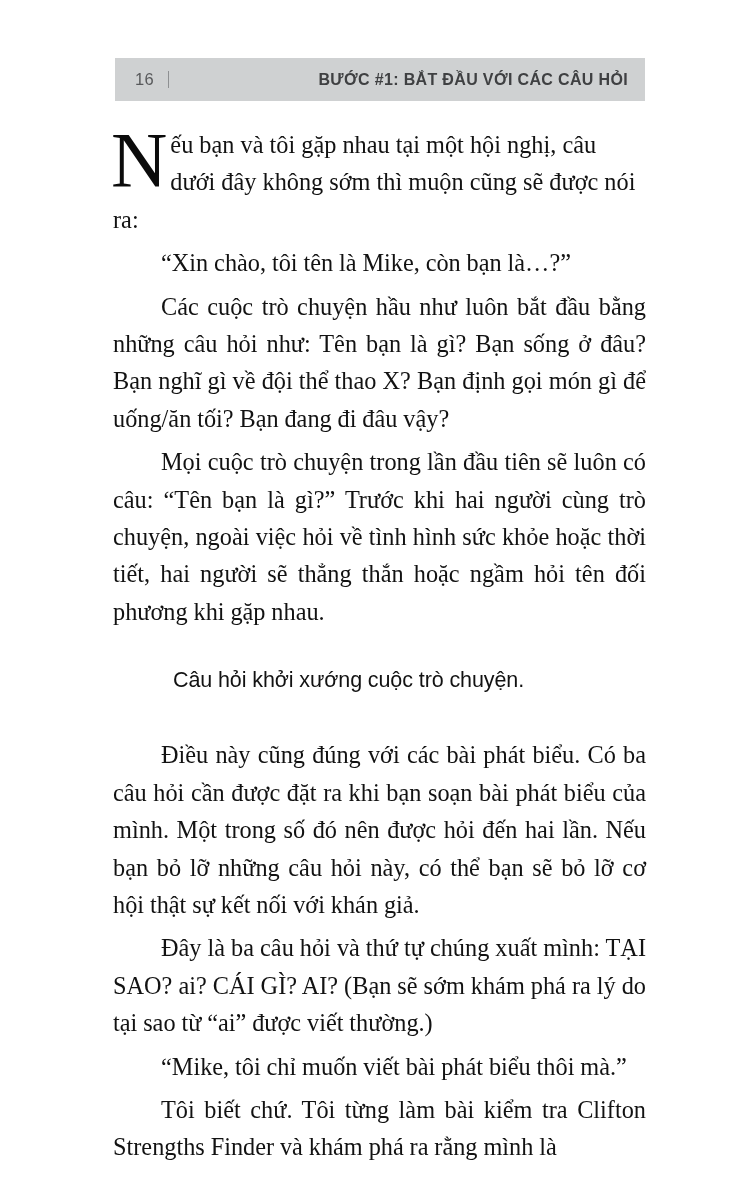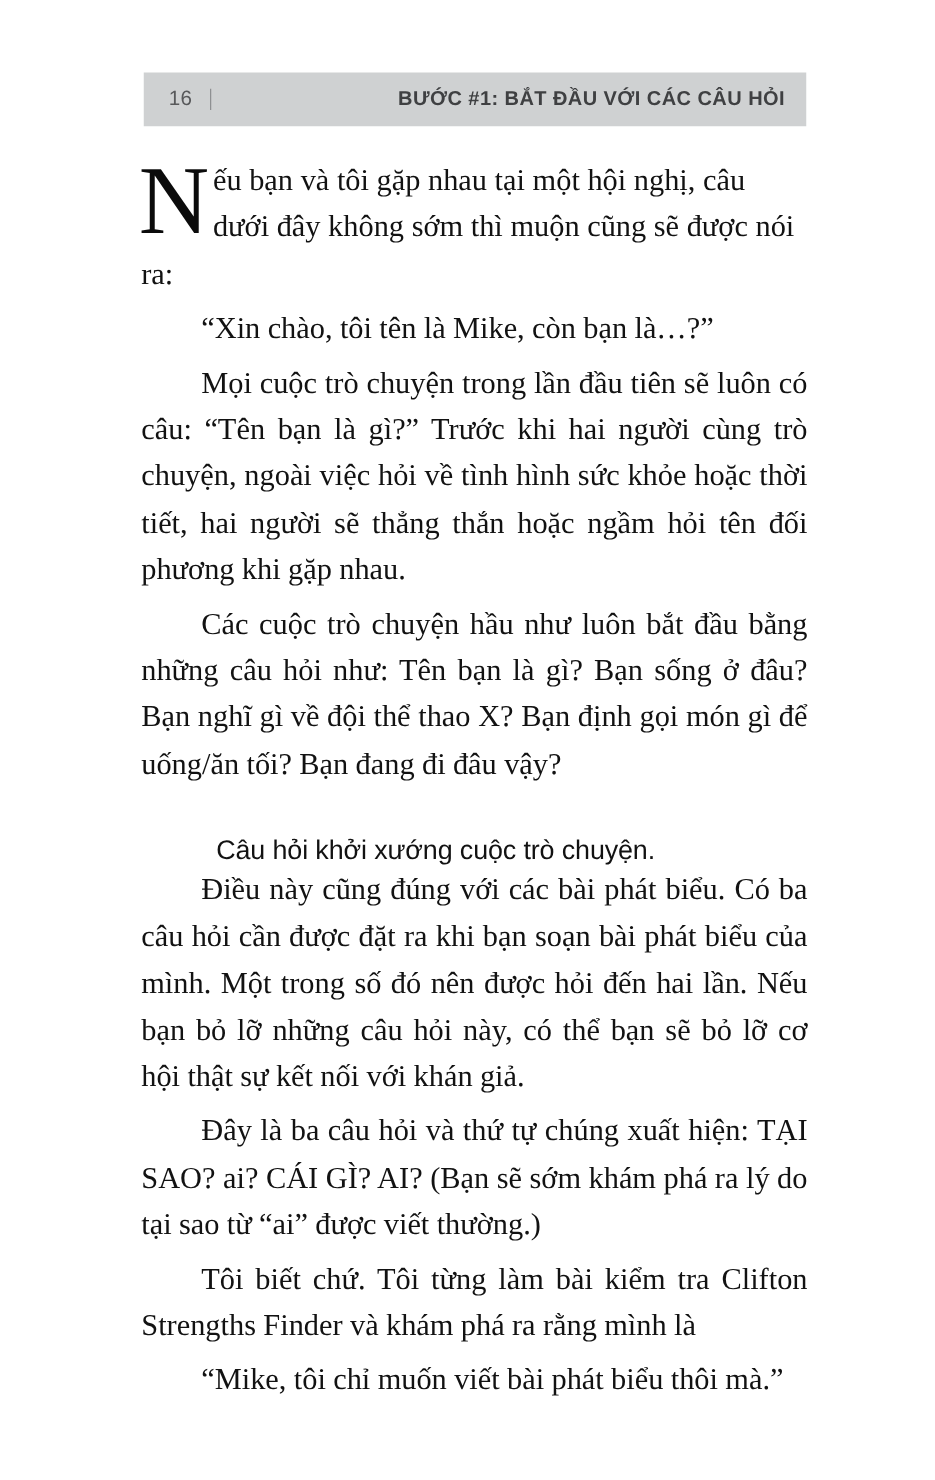--- a/index.html
+++ b/index.html
@@ -145,9 +145,9 @@
 
     <p class="body-par indent nojust" style="margin-top:6px;">“Xin chào, tôi tên là Mike, còn bạn là…?”</p>
 
+    <p class="body-par indent" style="margin-top:6px;">Các cuộc trò chuyện hầu như luôn bắt đầu bằng những câu hỏi như: Tên bạn là gì? Bạn sống ở đâu? Bạn nghĩ gì về đội thể thao X? Bạn định gọi món gì để uống/ăn tối? Bạn đang đi đâu vậy?</p>
+
     <p class="body-par indent" style="margin-top:6px;">Mọi cuộc trò chuyện trong lần đầu tiên sẽ luôn có câu: “Tên bạn là gì?” Trước khi hai người cùng trò chuyện, ngoài việc hỏi về tình hình sức khỏe hoặc thời tiết, hai người sẽ thẳng thắn hoặc ngầm hỏi tên đối phương khi gặp nhau.</p>
-
-    <p class="body-par indent" style="margin-top:6px;">Các cuộc trò chuyện hầu như luôn bắt đầu bằng những câu hỏi như: Tên bạn là gì? Bạn sống ở đâu? Bạn nghĩ gì về đội thể thao X? Bạn định gọi món gì để uống/ăn tối? Bạn đang đi đâu vậy?</p>
 
     <p class="subhead" style="margin-top:38px;">Câu hỏi khởi xướng cuộc trò chuyện.</p>
 

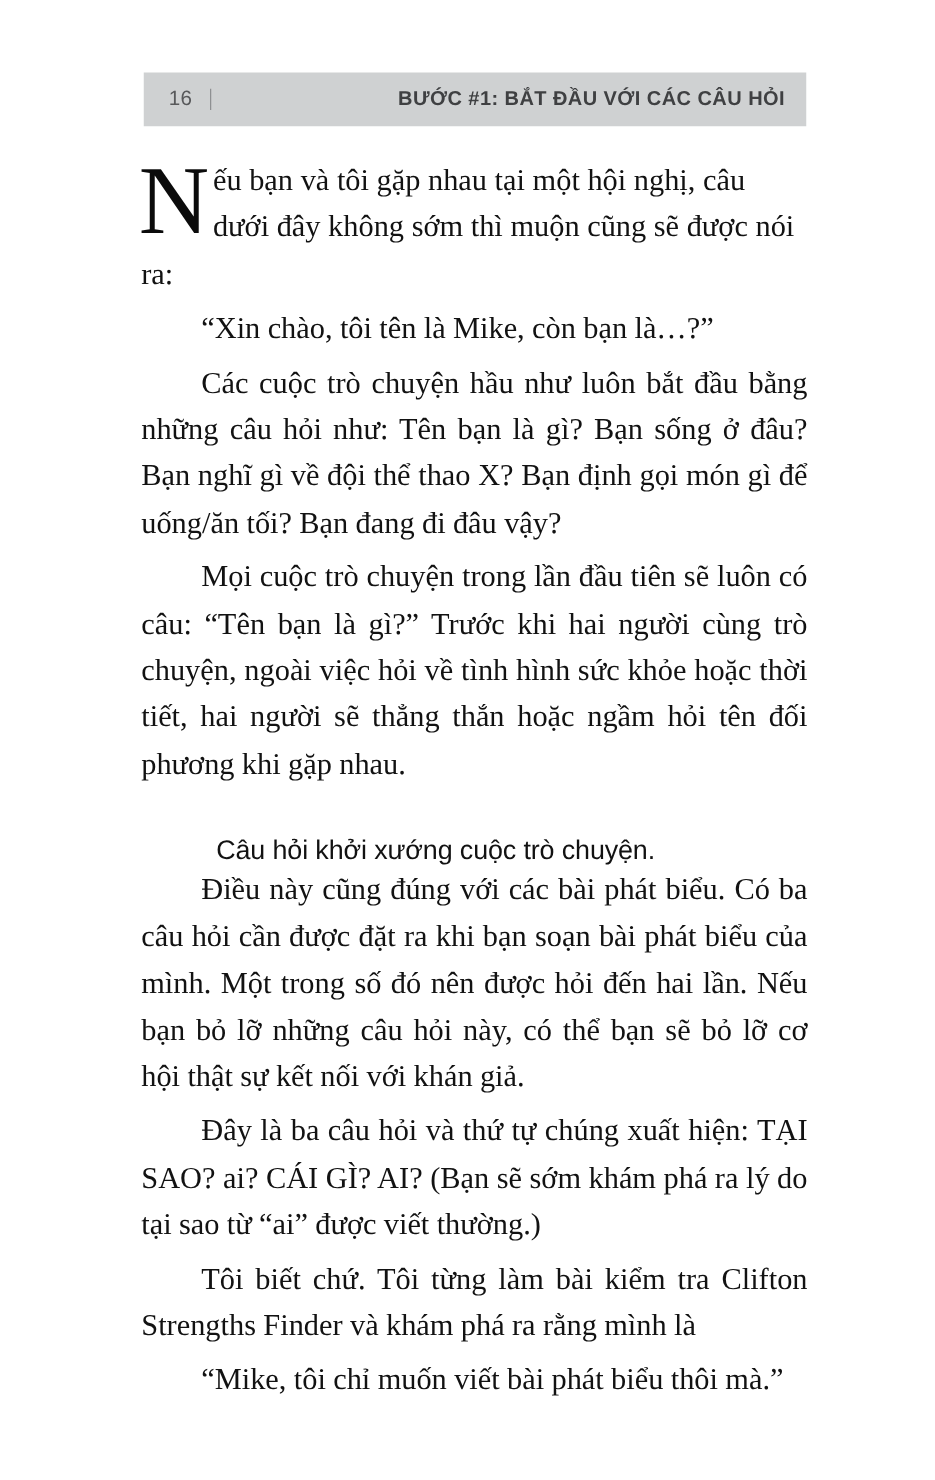--- a/index.html
+++ b/index.html
@@ -151,7 +151,7 @@
 
     <p class="subhead" style="margin-top:38px;">Câu hỏi khởi xướng cuộc trò chuyện.</p>
 
-    <p class="body-par indent" style="">Điều này cũng đúng với các bài phát biểu. Có ba câu hỏi cần được đặt ra khi bạn soạn bài phát biểu của mình. Một trong số đó nên được hỏi đến hai lần. Nếu bạn bỏ lỡ những câu hỏi này, có thể bạn sẽ bỏ lỡ cơ hội thật sự kết nối với khán giả.</p>
+    <p class="body-par indent" style="margin-top:43px;">Điều này cũng đúng với các bài phát biểu. Có ba câu hỏi cần được đặt ra khi bạn soạn bài phát biểu của mình. Một trong số đó nên được hỏi đến hai lần. Nếu bạn bỏ lỡ những câu hỏi này, có thể bạn sẽ bỏ lỡ cơ hội thật sự kết nối với khán giả.</p>
 
     <p class="body-par indent" style="margin-top:6px;">Đây là ba câu hỏi và thứ tự chúng xuất hiện: TẠI SAO? ai? CÁI GÌ? AI? (Bạn sẽ sớm khám phá ra lý do tại sao từ “ai” được viết thường.)</p>
 

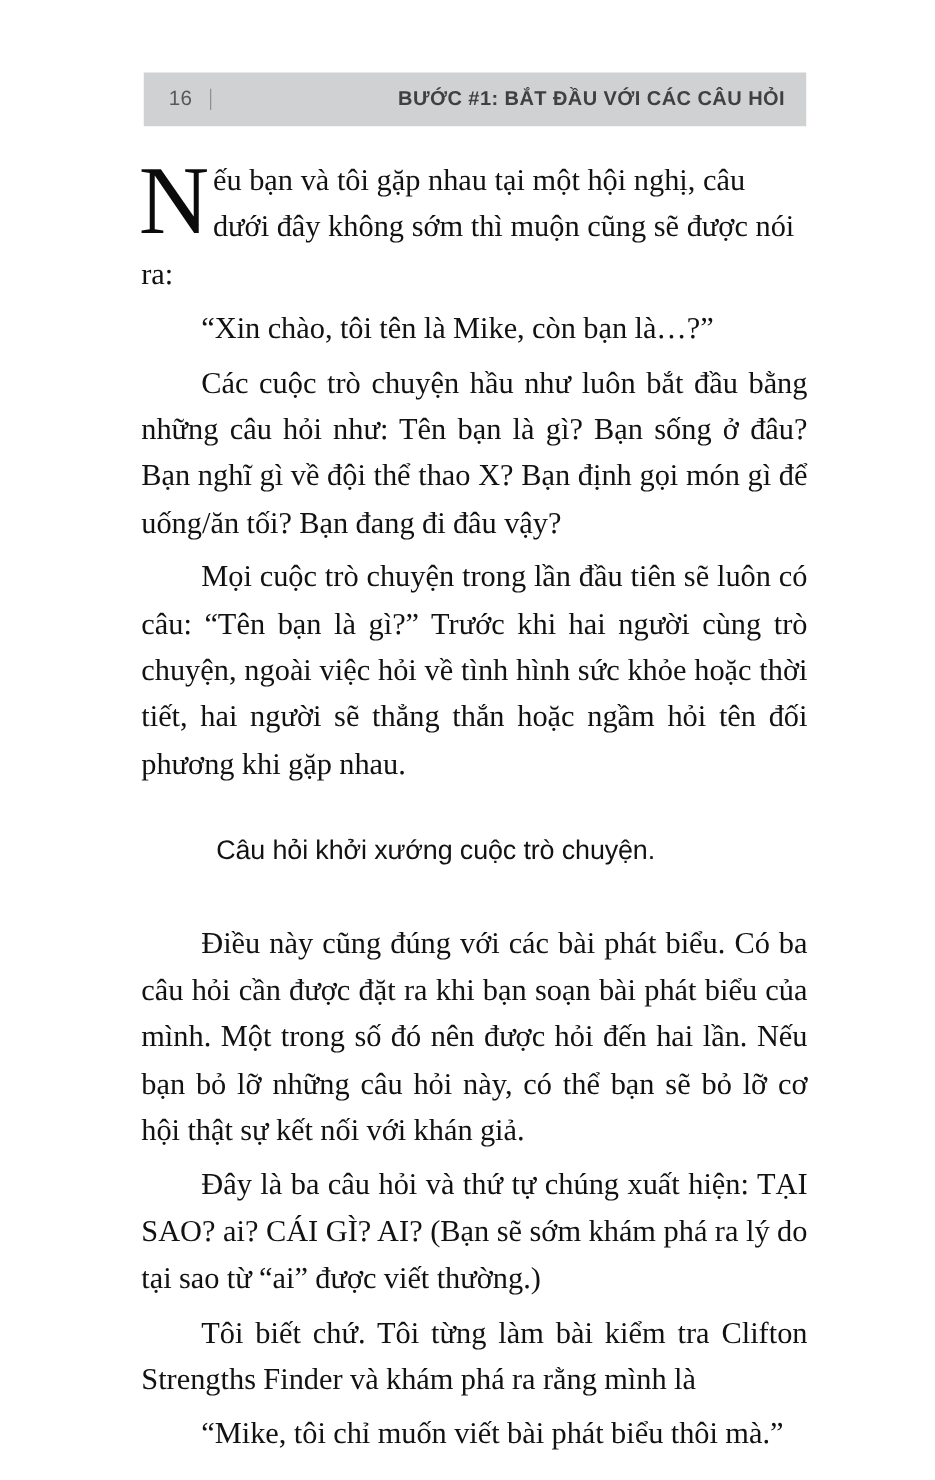--- a/index.html
+++ b/index.html
@@ -153,7 +153,7 @@
 
     <p class="body-par indent" style="margin-top:43px;">Điều này cũng đúng với các bài phát biểu. Có ba câu hỏi cần được đặt ra khi bạn soạn bài phát biểu của mình. Một trong số đó nên được hỏi đến hai lần. Nếu bạn bỏ lỡ những câu hỏi này, có thể bạn sẽ bỏ lỡ cơ hội thật sự kết nối với khán giả.</p>
 
-    <p class="body-par indent" style="margin-top:6px;">Đây là ba câu hỏi và thứ tự chúng xuất hiện: TẠI SAO? ai? CÁI GÌ? AI? (Bạn sẽ sớm khám phá ra lý do tại sao từ “ai” được viết thường.)</p>
+    <p class="body-par indent" style="margin-top:6px;">Đây là ba câu hỏi và thứ tự chúng xuất mình: TẠI SAO? ai? CÁI GÌ? AI? (Bạn sẽ sớm khám phá ra lý do tại sao từ “ai” được viết thường.)</p>
 
     <p class="body-par indent" style="margin-top:6px;">Tôi biết chứ. Tôi từng làm bài kiểm tra Clifton Strengths Finder và khám phá ra rằng mình là</p>
 

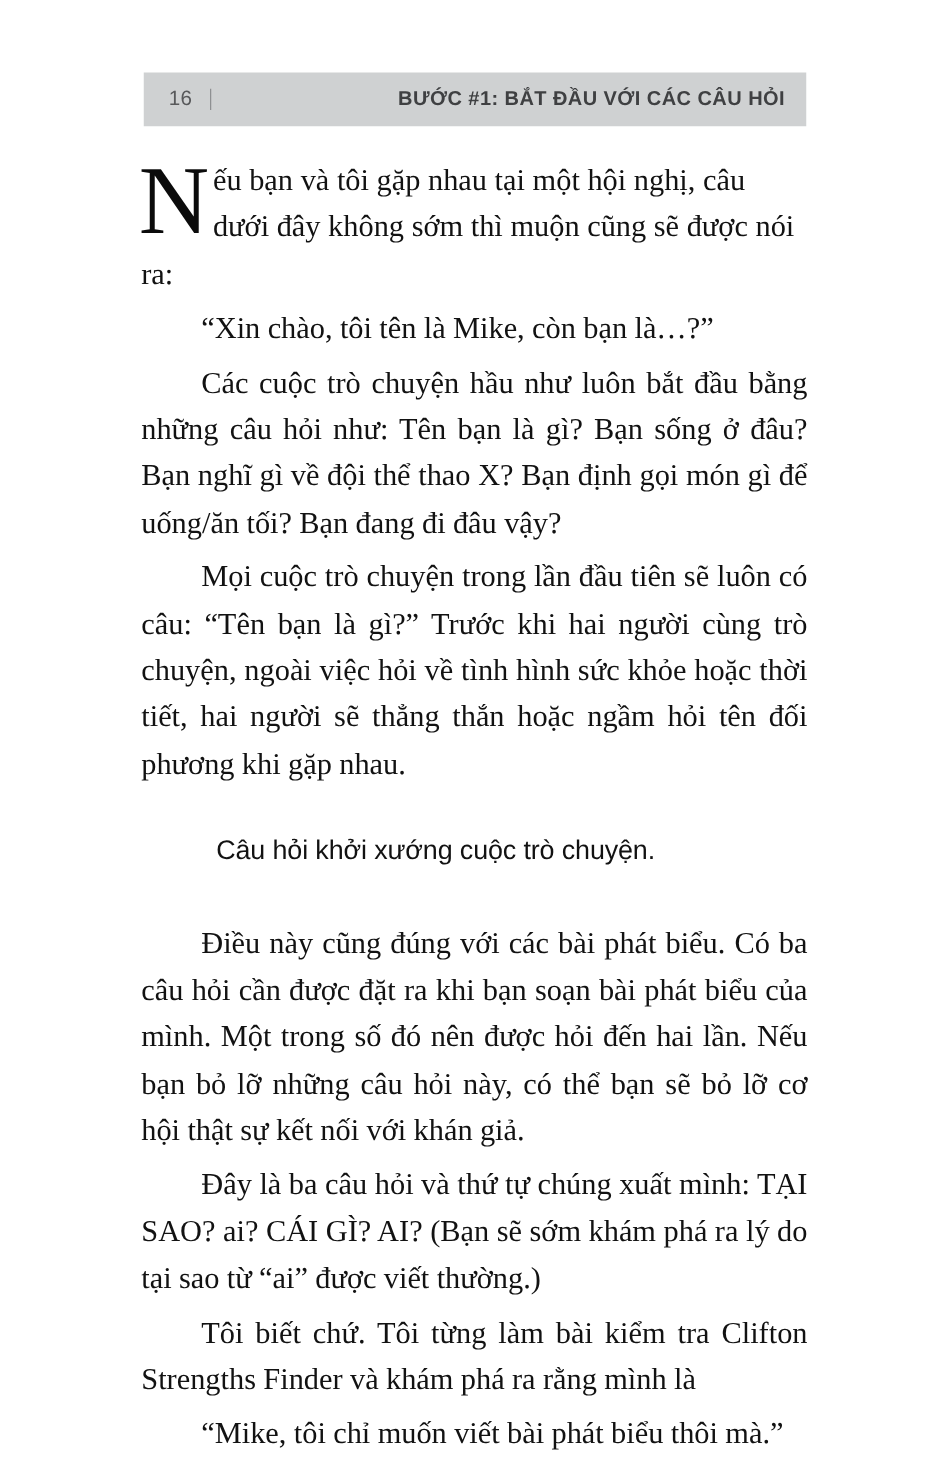--- a/index.html
+++ b/index.html
@@ -155,9 +155,9 @@
 
     <p class="body-par indent" style="margin-top:6px;">Đây là ba câu hỏi và thứ tự chúng xuất mình: TẠI SAO? ai? CÁI GÌ? AI? (Bạn sẽ sớm khám phá ra lý do tại sao từ “ai” được viết thường.)</p>
 
+    <p class="body-par indent nojust" style="margin-top:6px;">“Mike, tôi chỉ muốn viết bài phát biểu thôi mà.”</p>
+
     <p class="body-par indent" style="margin-top:6px;">Tôi biết chứ. Tôi từng làm bài kiểm tra Clifton Strengths Finder và khám phá ra rằng mình là</p>
-
-    <p class="body-par indent nojust" style="margin-top:6px;">“Mike, tôi chỉ muốn viết bài phát biểu thôi mà.”</p>
 
   </div>
 </div>

